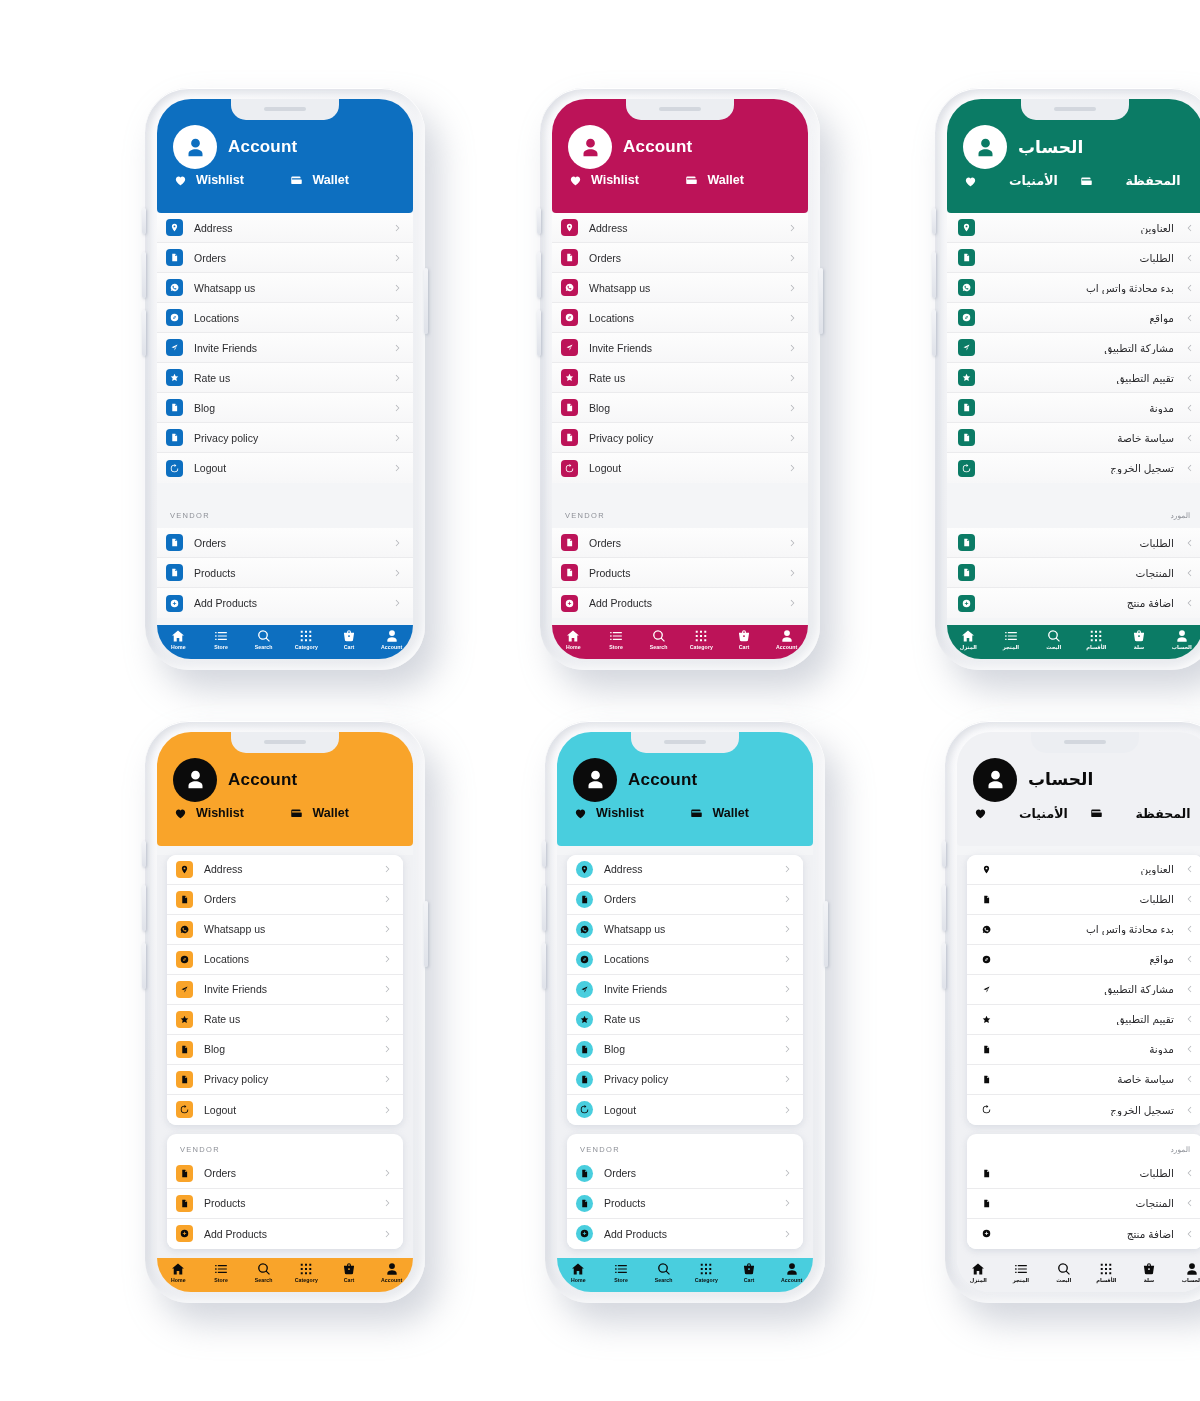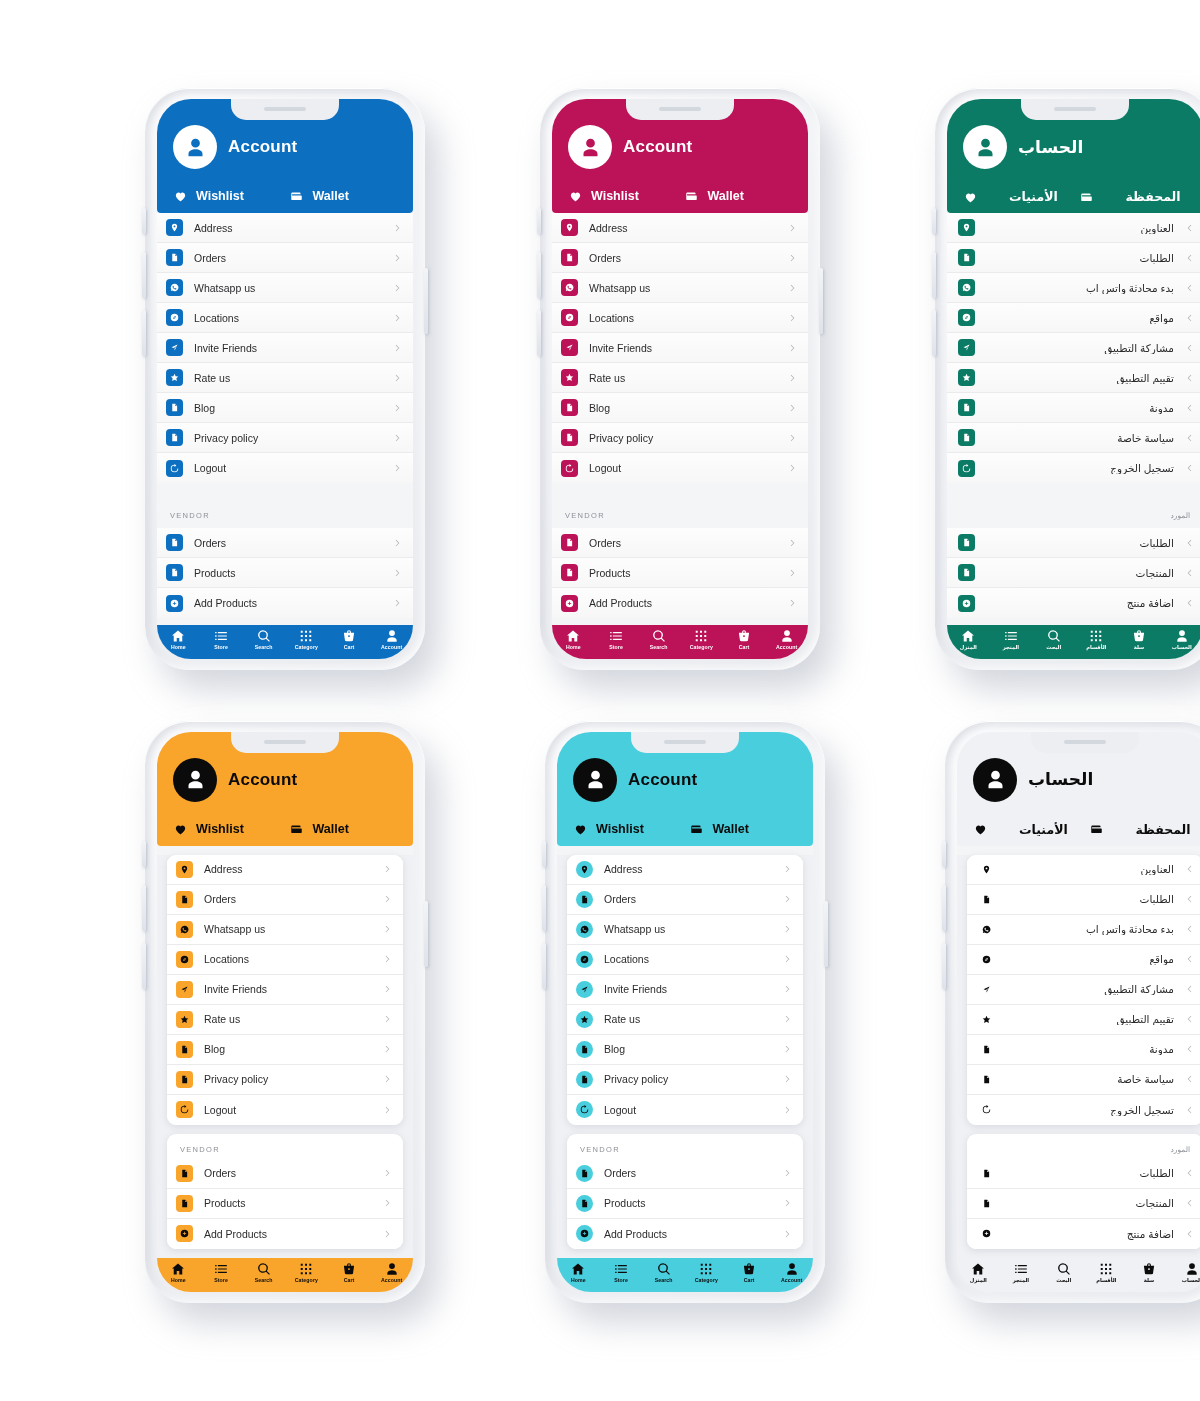--- a/index.html
+++ b/index.html
@@ -92,7 +92,6 @@
   .hdr-title { font-size: 17px; font-weight: bold; letter-spacing: .2px; }
   .hdr-actions {
     display: flex; align-items: center;
-    margin-top: 16px;
   }
   .hdr-act { display: flex; align-items: center; gap: 8px; font-size: 12.5px; font-weight: bold; }
   .hdr-act:first-child { width: 52%; }

